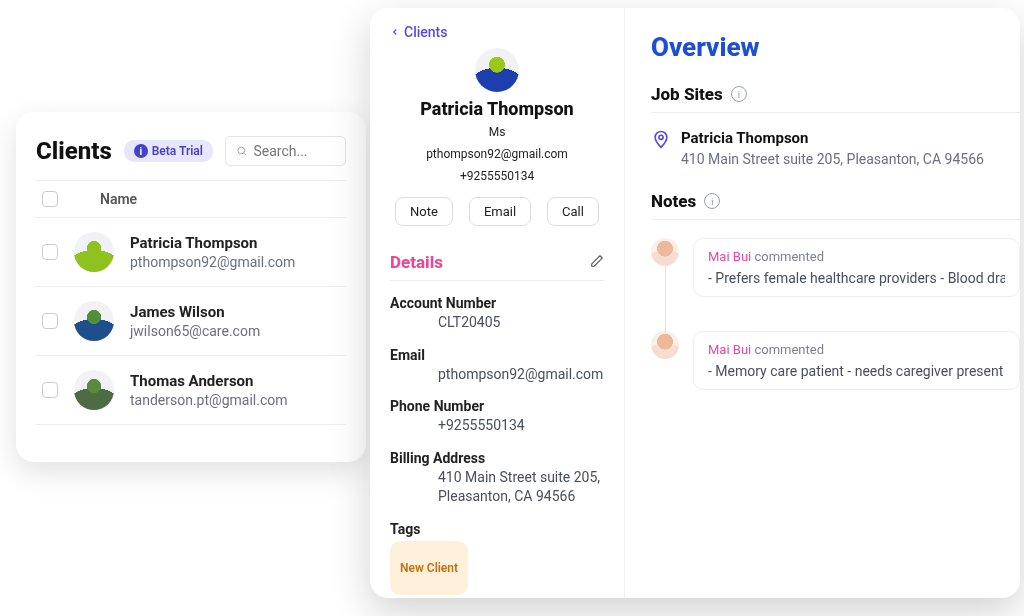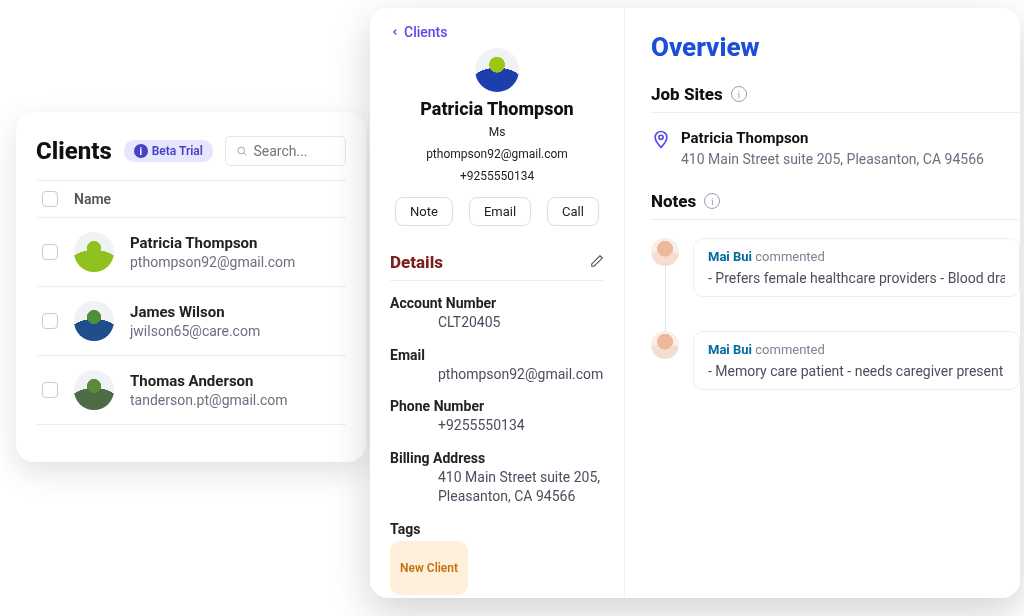--- a/index.html
+++ b/index.html
@@ -198,7 +198,7 @@
   </div>
   <div class="table-head">
     <span class="chk"></span>
-    <span style="">Name</span>
+    <span style="margin-left:26px;">Name</span>
   </div>
   <div id="rows">
       <div class="client-row">

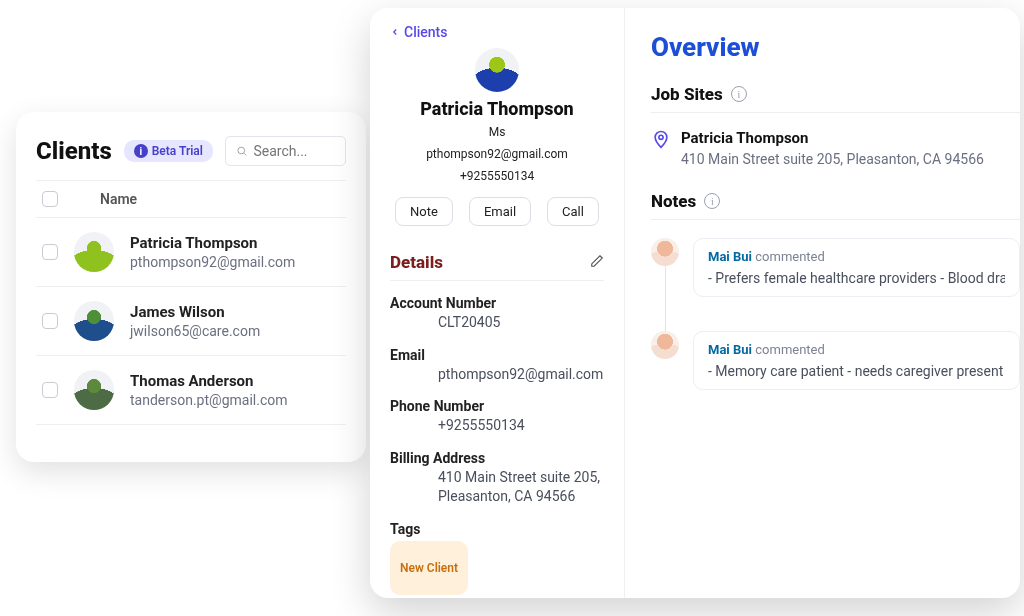--- a/index.html
+++ b/index.html
@@ -131,7 +131,7 @@
     display:flex; align-items:center; justify-content:space-between;
     margin-top:26px; padding-bottom:8px; border-bottom:1px solid #eee;
   }
-  .section-title { font-size:17px; font-weight:800; color:#7f1d1d; }
+  .section-title { font-size:17px; font-weight:800; color:#ec4899; }
   .edit-ico { color:#555; cursor:pointer; }
   .field { margin-top:14px; }
   .field .lbl { font-size:14px; font-weight:700; color:#222; }

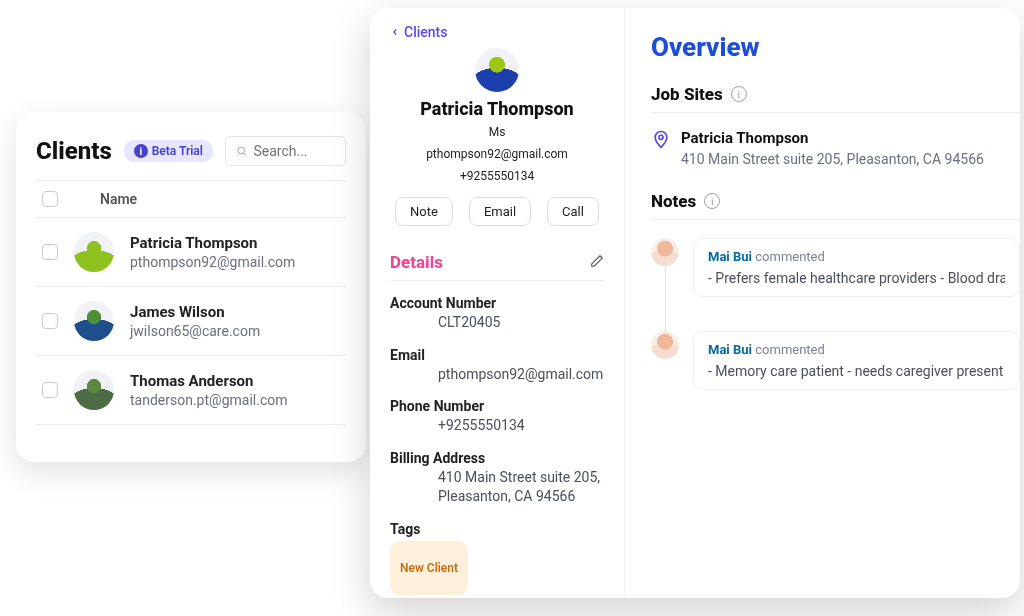--- a/index.html
+++ b/index.html
@@ -175,7 +175,7 @@
     min-width:0;
   }
   .note-meta { font-size:13px; color:#7d8394; }
-  .note-meta b { color:#0369a1; font-weight:700; }
+  .note-meta b { color:#ec4899; font-weight:400; }
   .note-body { font-size:14px; color:#4a4f5d; margin-top:6px; white-space:nowrap; overflow:hidden; }
 </style>
 </head>

